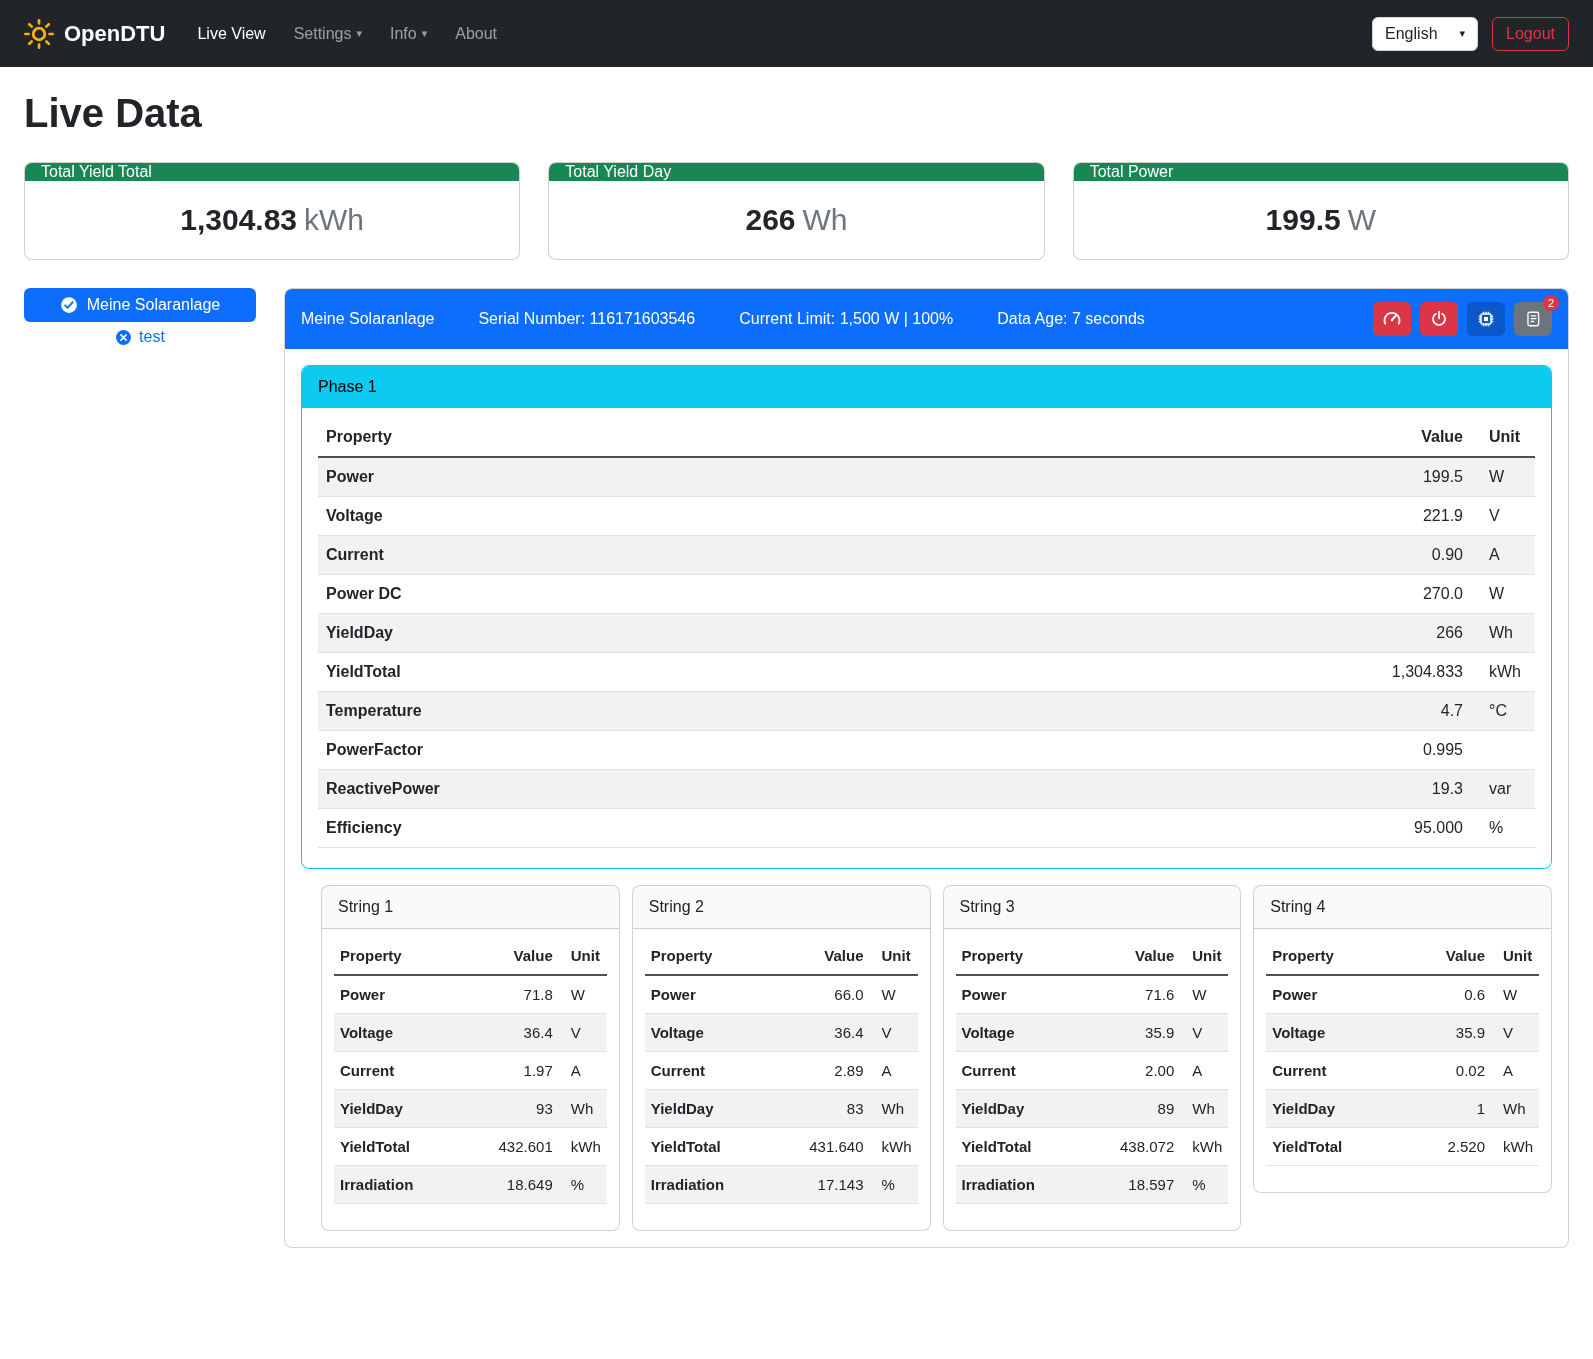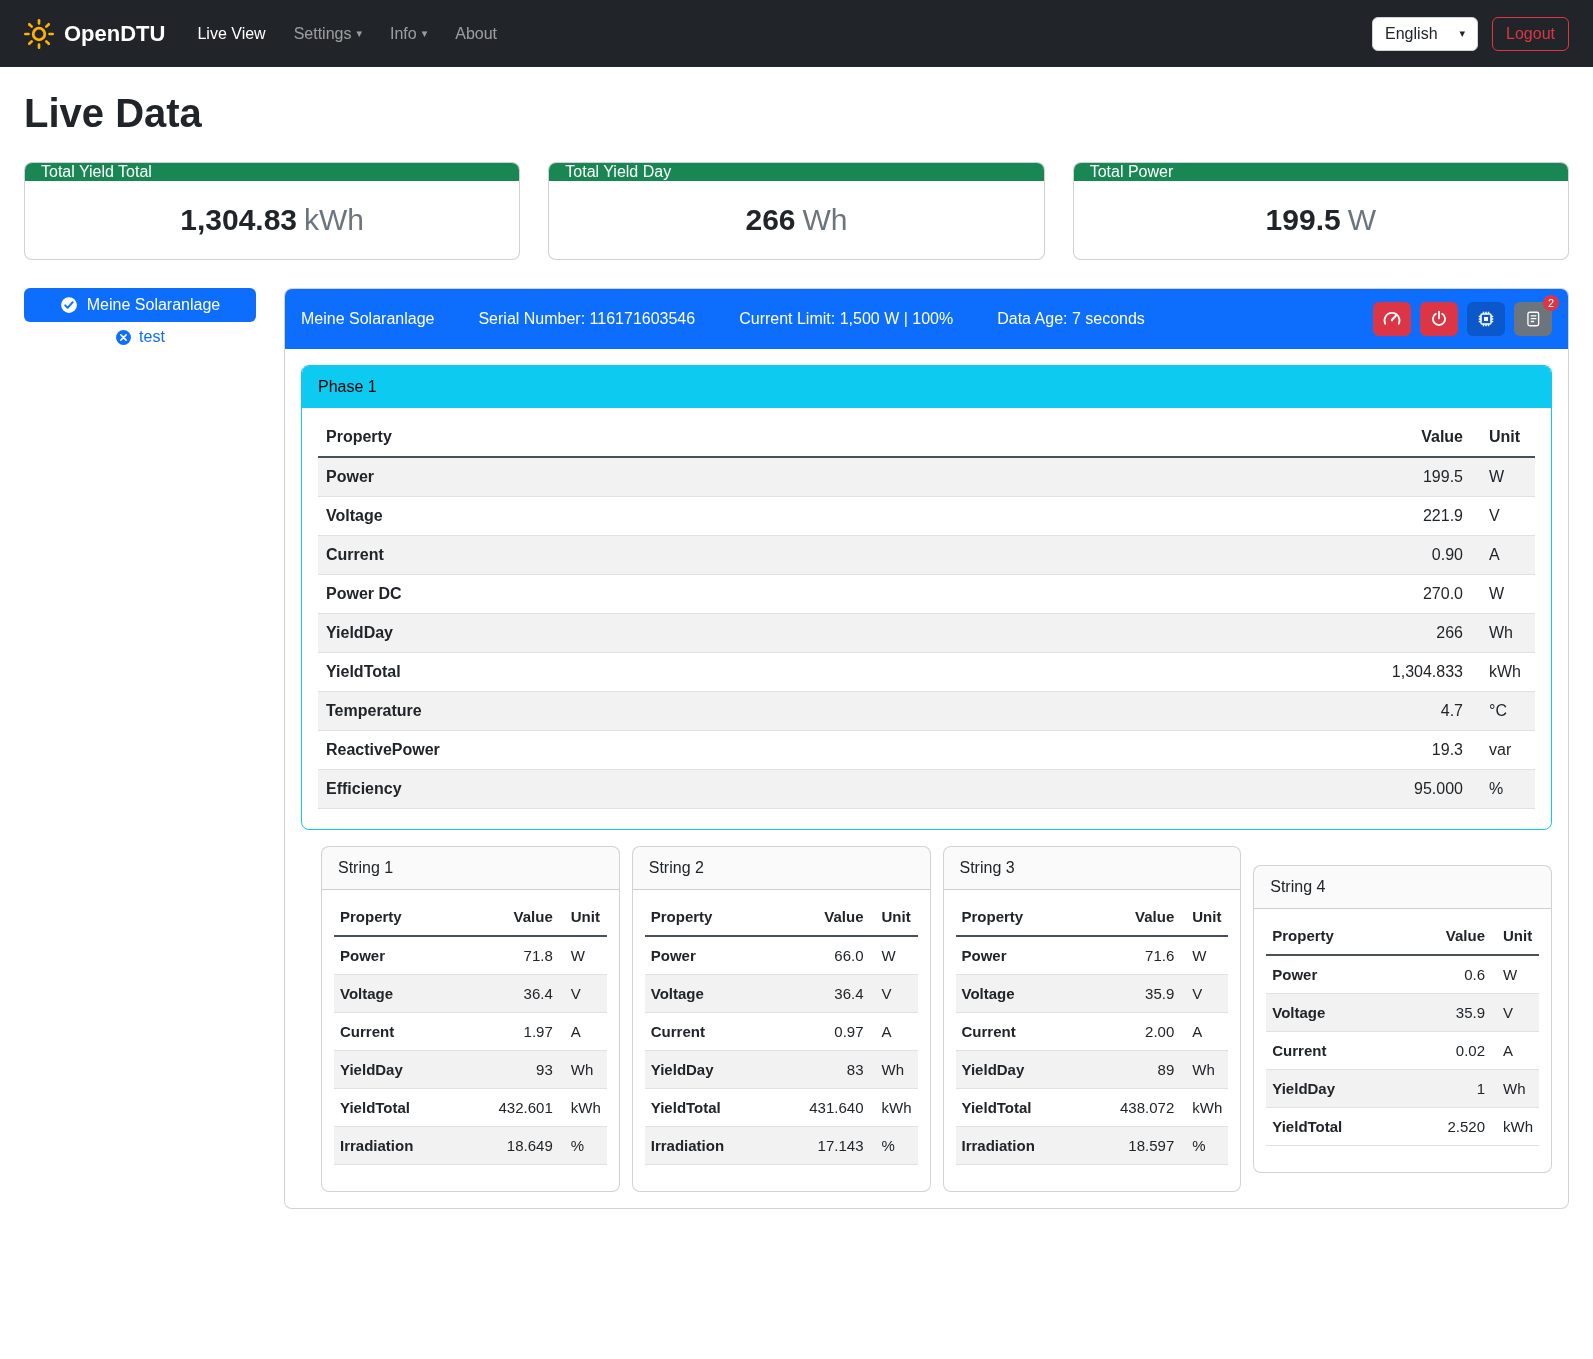--- a/index.html
+++ b/index.html
@@ -281,6 +281,11 @@
                     <td class="col-unit">°C</td>
                   </tr>
                   <tr>
+                    <th class="col-prop">PowerFactor</th>
+                    <td class="col-val">0.995</td>
+                    <td class="col-unit"></td>
+                  </tr>
+                  <tr>
                     <th class="col-prop">ReactivePower</th>
                     <td class="col-val">19.3</td>
                     <td class="col-unit">var</td>

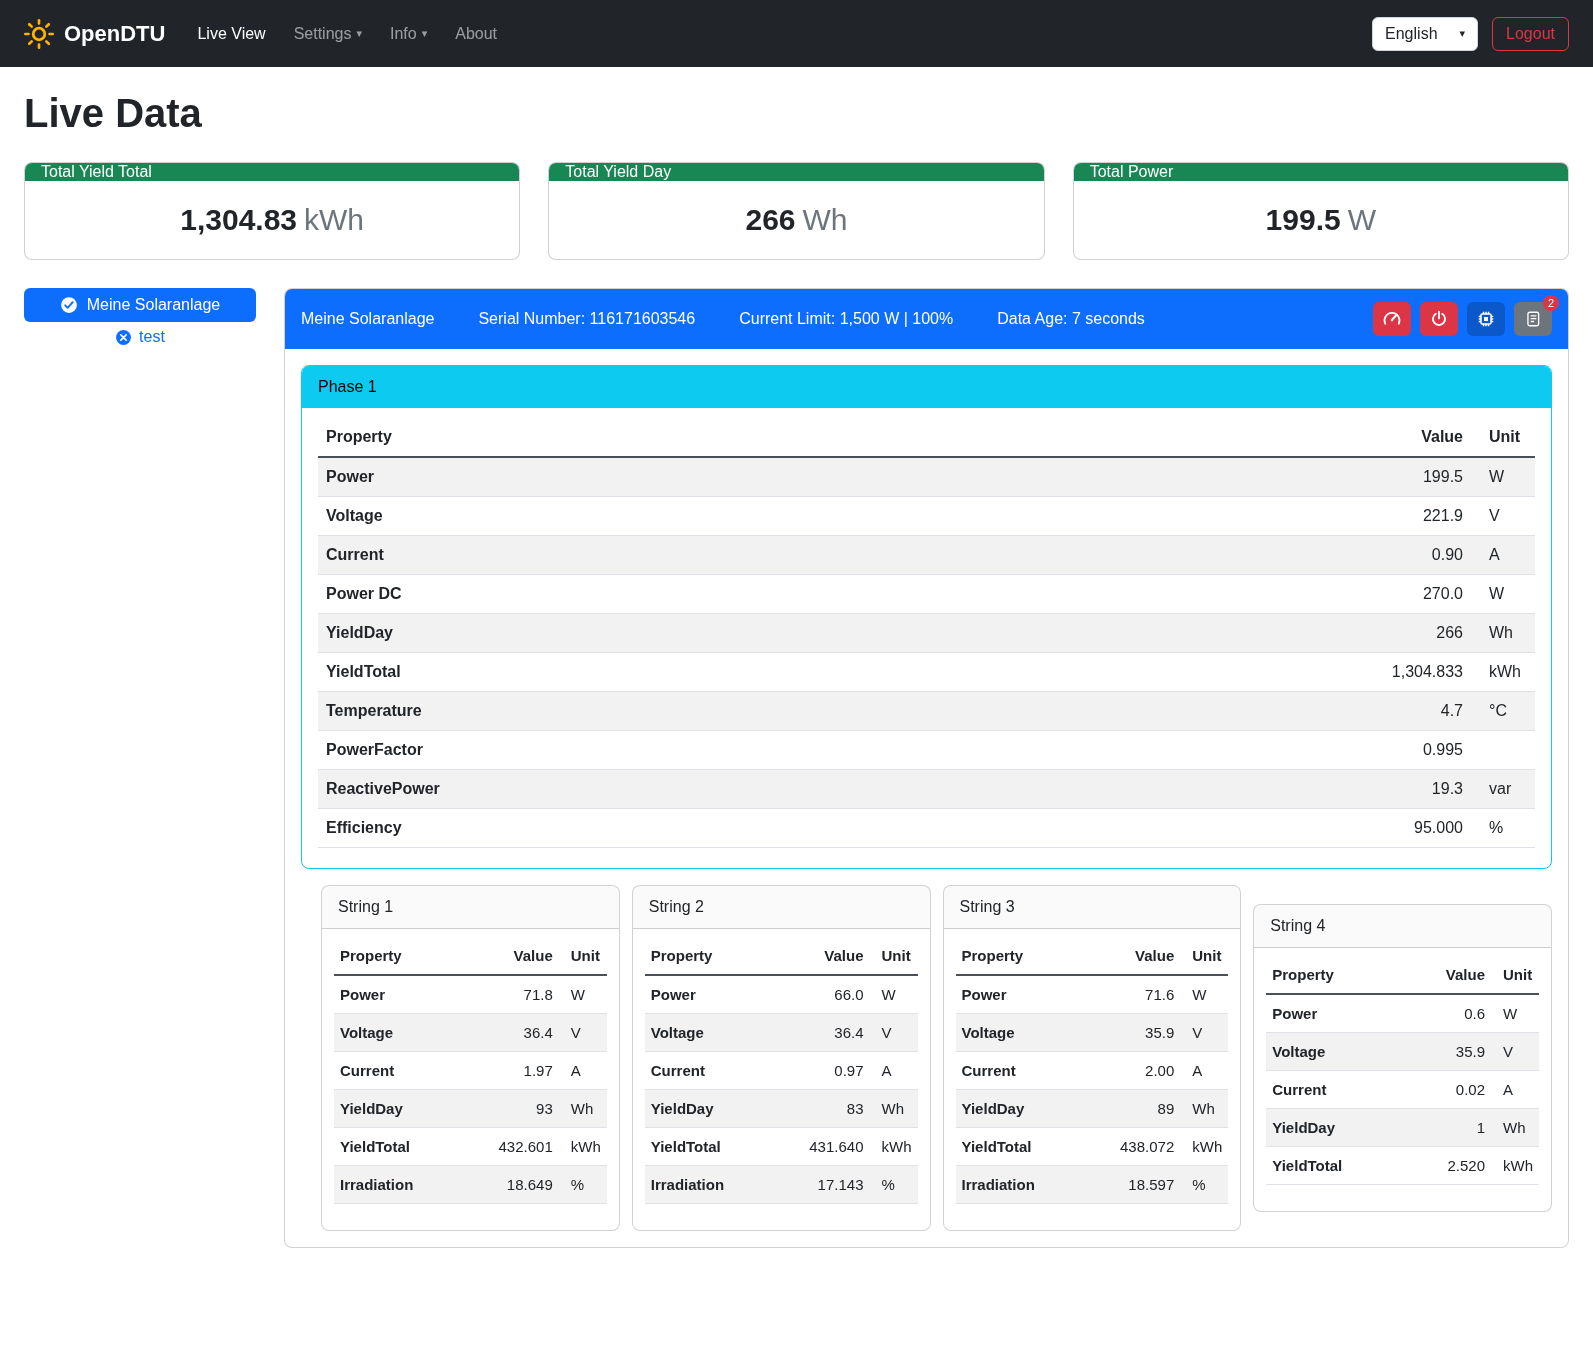--- a/index.html
+++ b/index.html
@@ -81,7 +81,7 @@
   .phase-table tbody tr:nth-child(odd) { background: rgba(0,0,0,.05); }
 
   
-  .strings-row { display: flex; gap: 12px; align-items: center; padding-left: 20px; }
+  .strings-row { display: flex; gap: 12px; align-items: flex-start; padding-left: 20px; }
   .string-card { flex: 1; border: 1px solid rgba(0,0,0,.175); border-radius: 8px;
     overflow: hidden; background: #fff; }
   .string-header { padding: 12px 16px; background: rgba(0,0,0,.02);

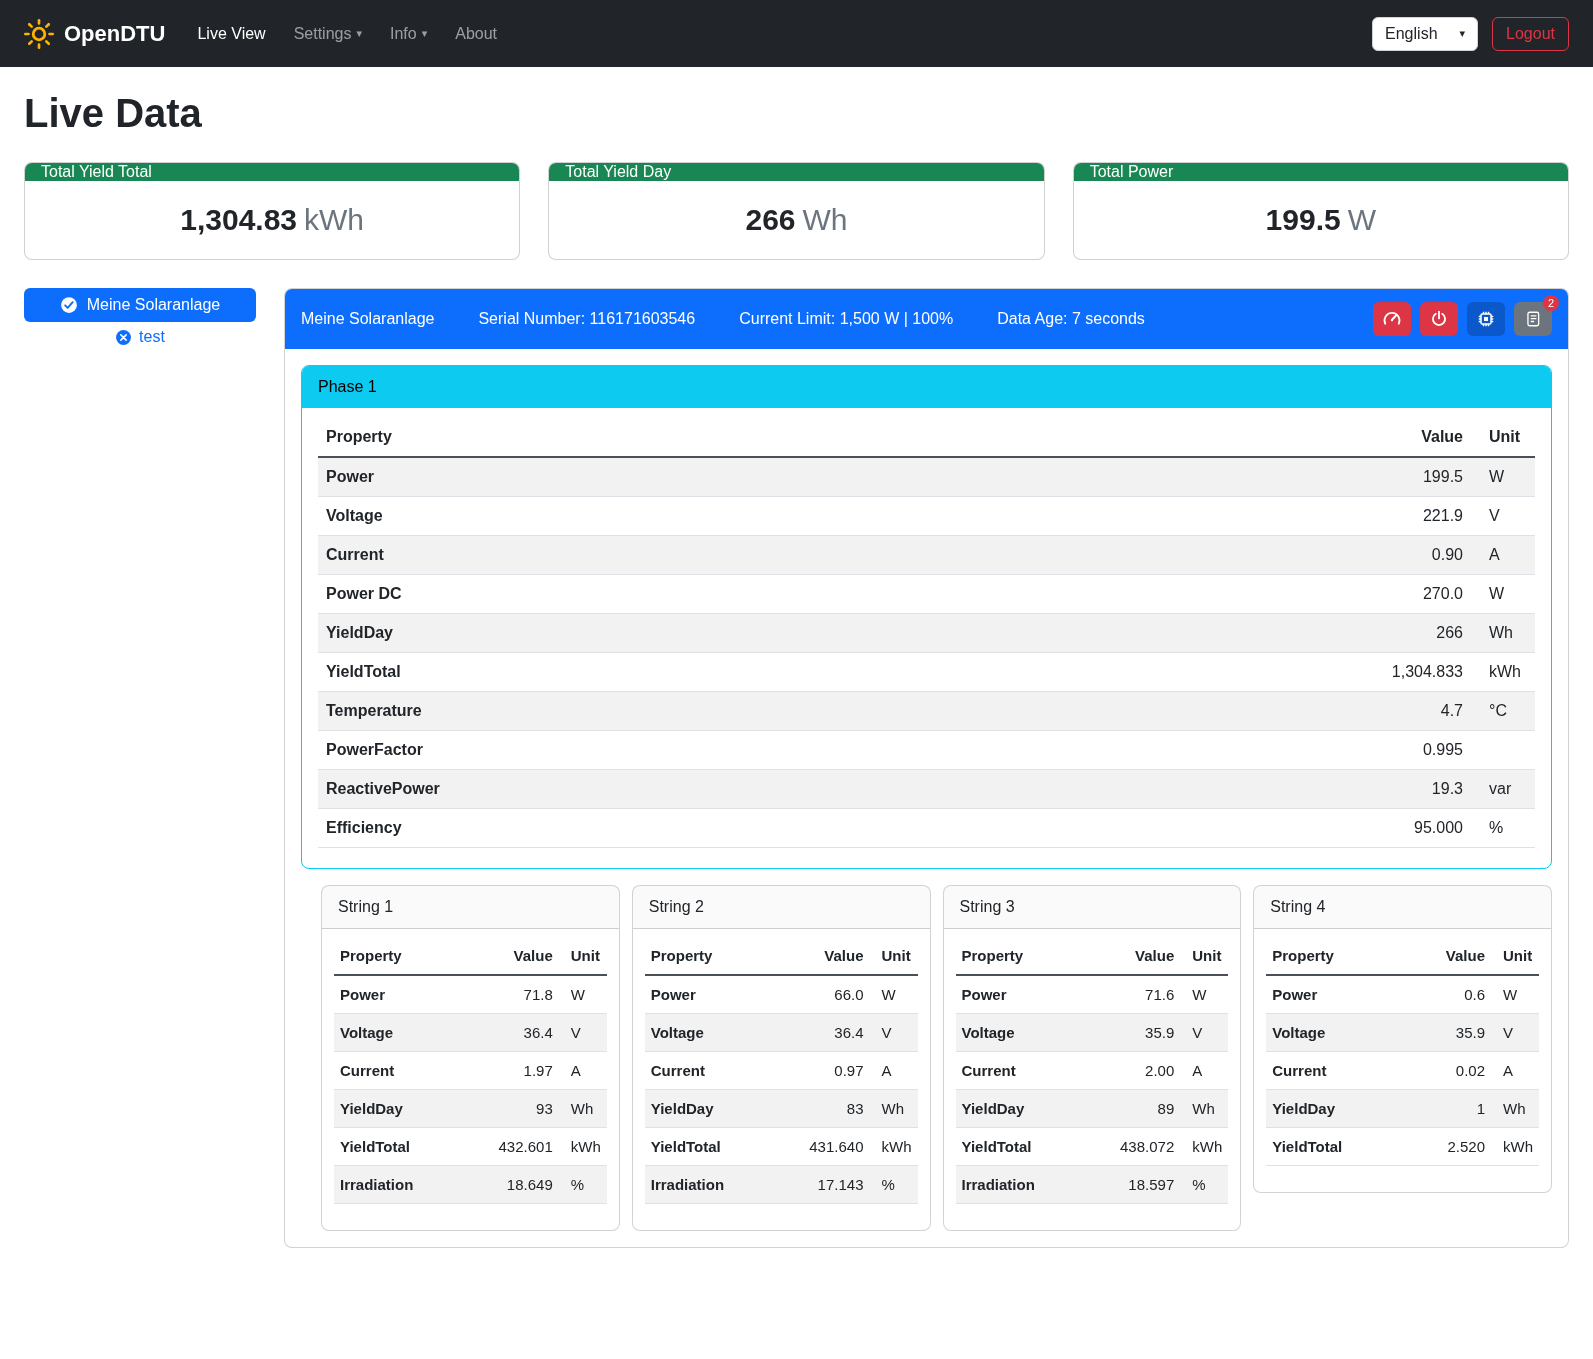--- a/index.html
+++ b/index.html
@@ -373,7 +373,7 @@
                     </tr>
                     <tr>
                       <th class="col-prop">Current</th>
-                      <td class="col-val">0.97</td>
+                      <td class="col-val">2.89</td>
                       <td class="col-unit">A</td>
                     </tr>
                     <tr>

